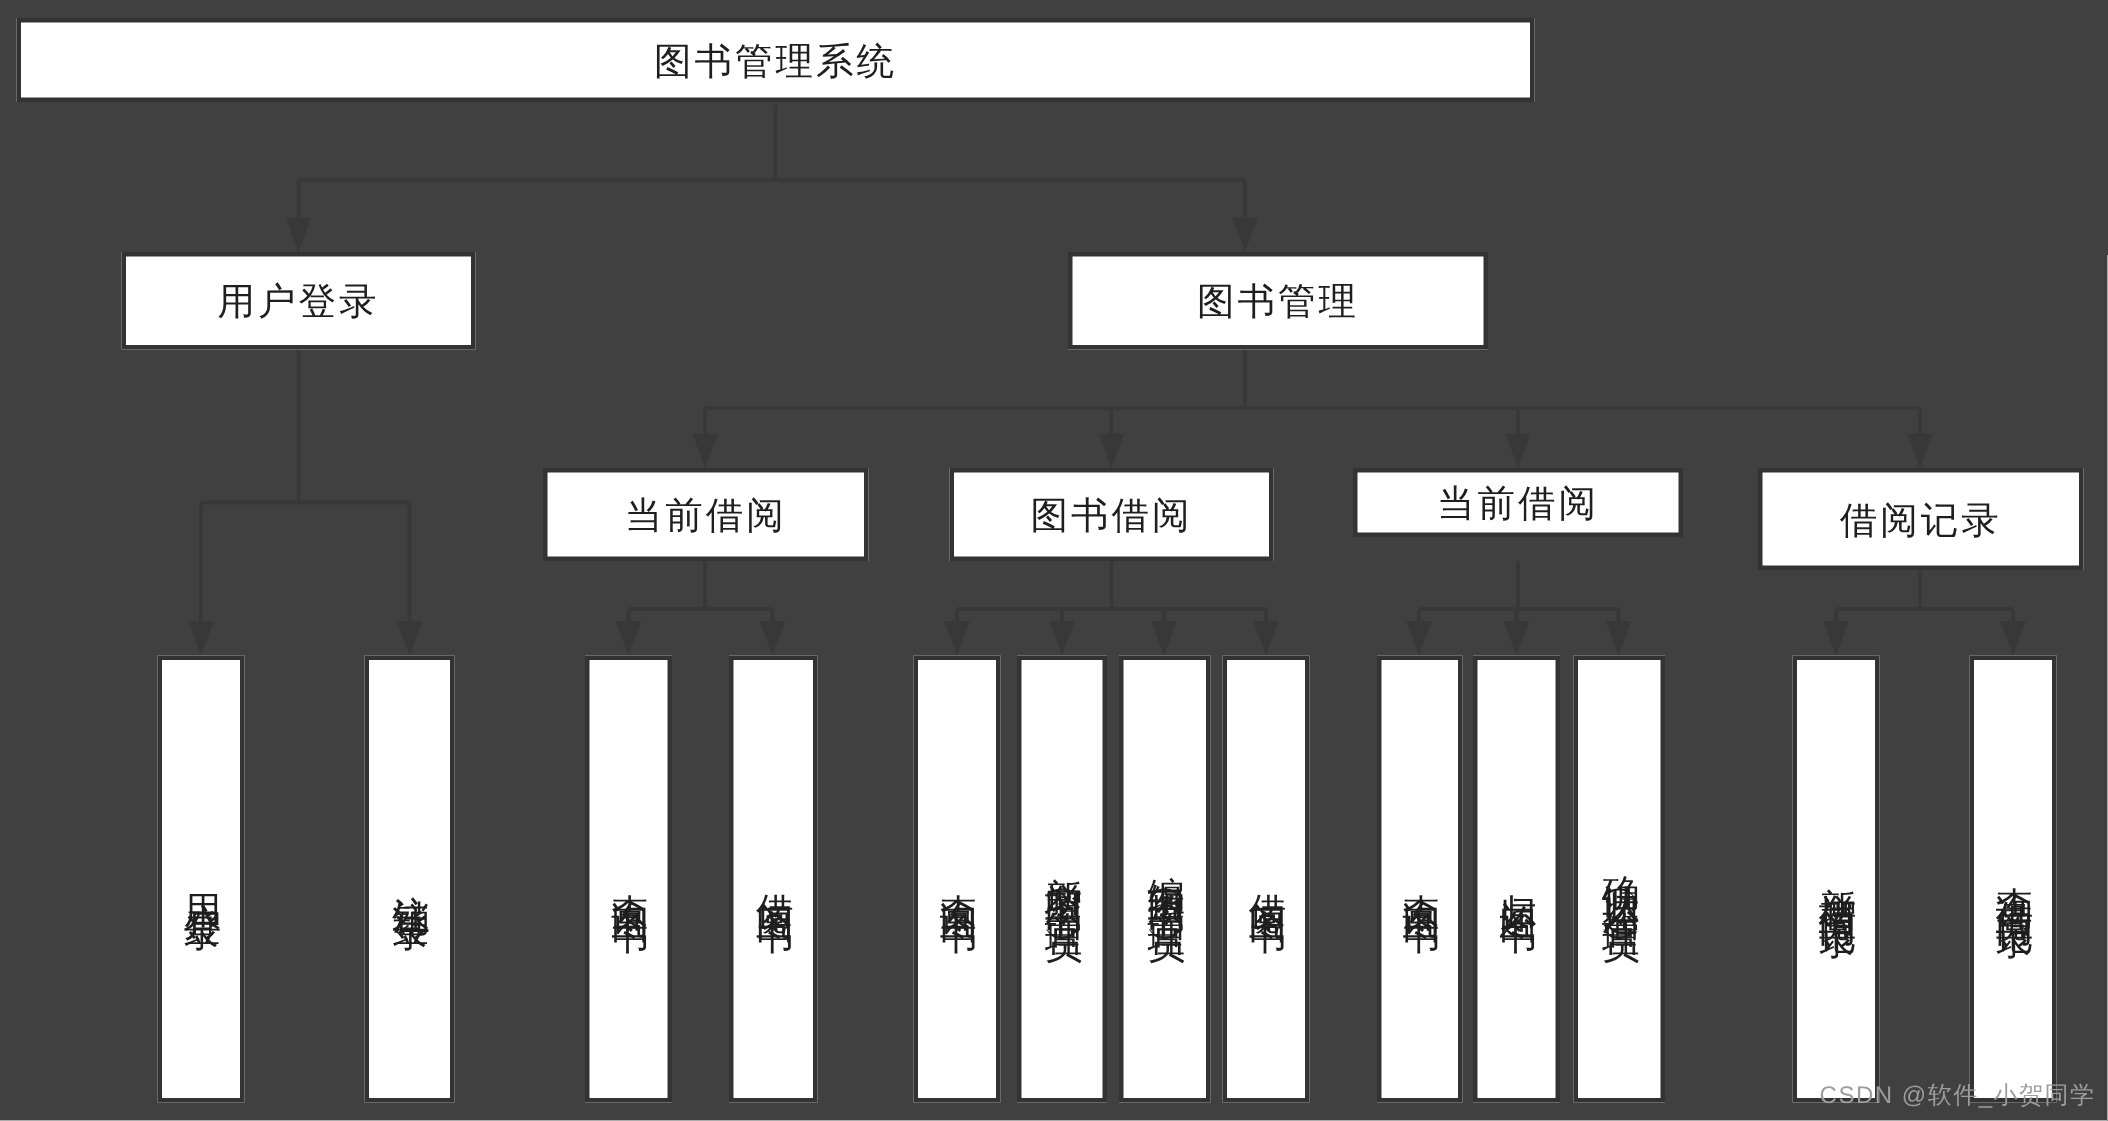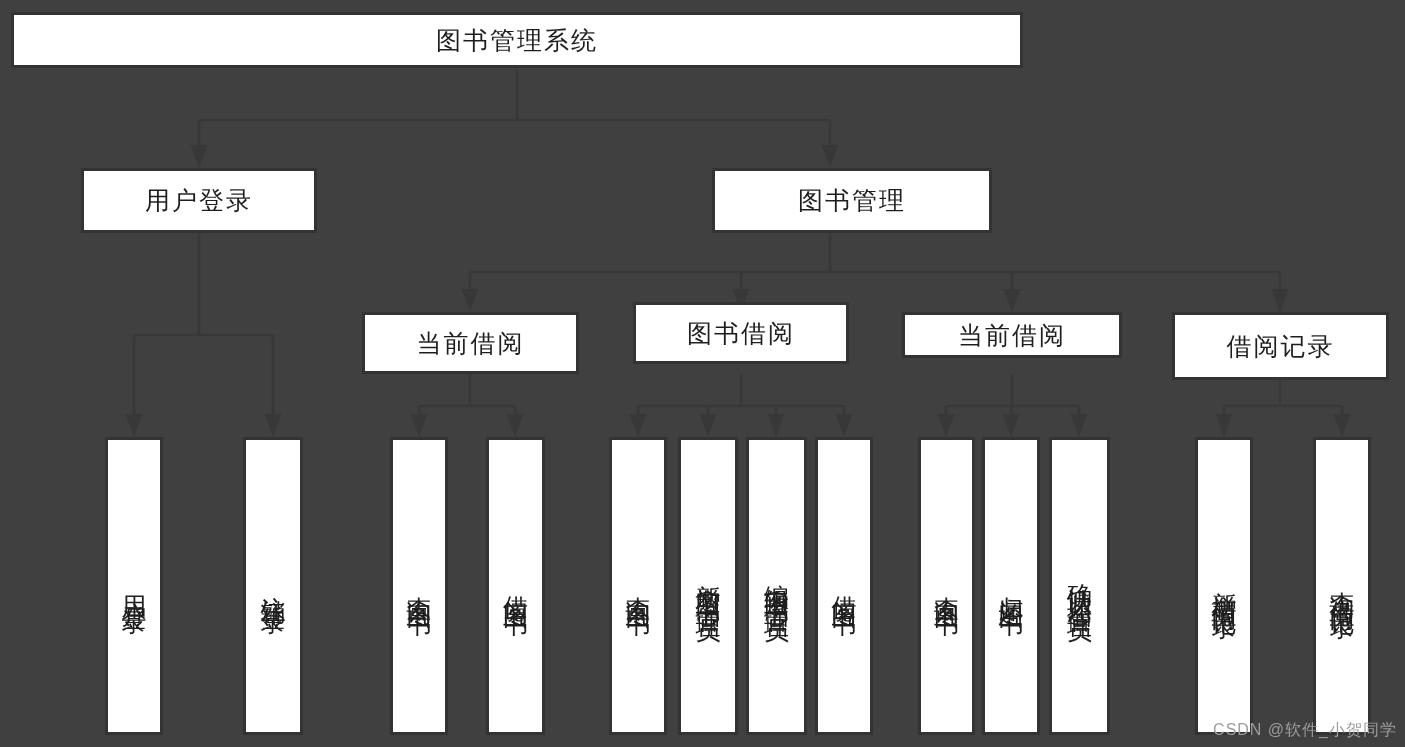--- a/index.html
+++ b/index.html
@@ -73,7 +73,7 @@
   <div class="box hbox" style="left:362px;top:312px;width:217px;height:62px">
     <span class="lbl">当前借阅</span>
   </div>
-  <div class="box hbox" style="left:633px;top:302px;width:216px;height:62px">
+  <div class="box hbox" style="left:633px;top:312px;width:216px;height:62px">
     <span class="lbl">图书借阅</span>
   </div>
   <div class="box hbox" style="left:902px;top:312px;width:220px;height:46px">

